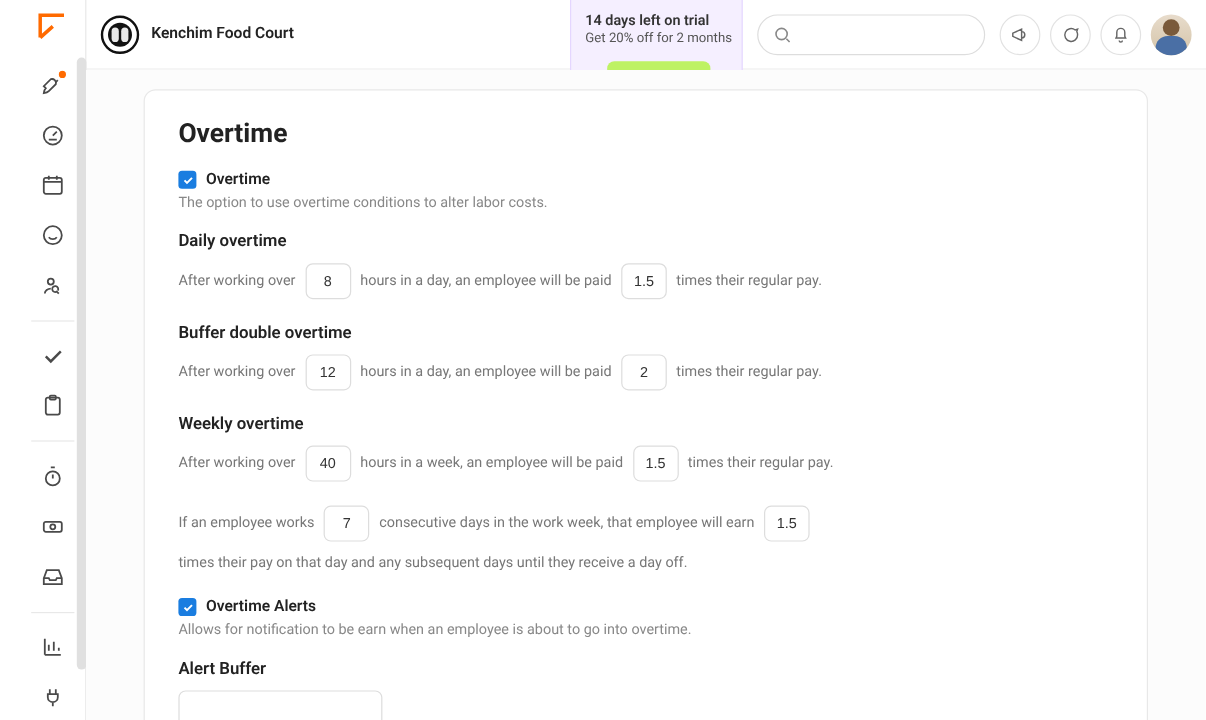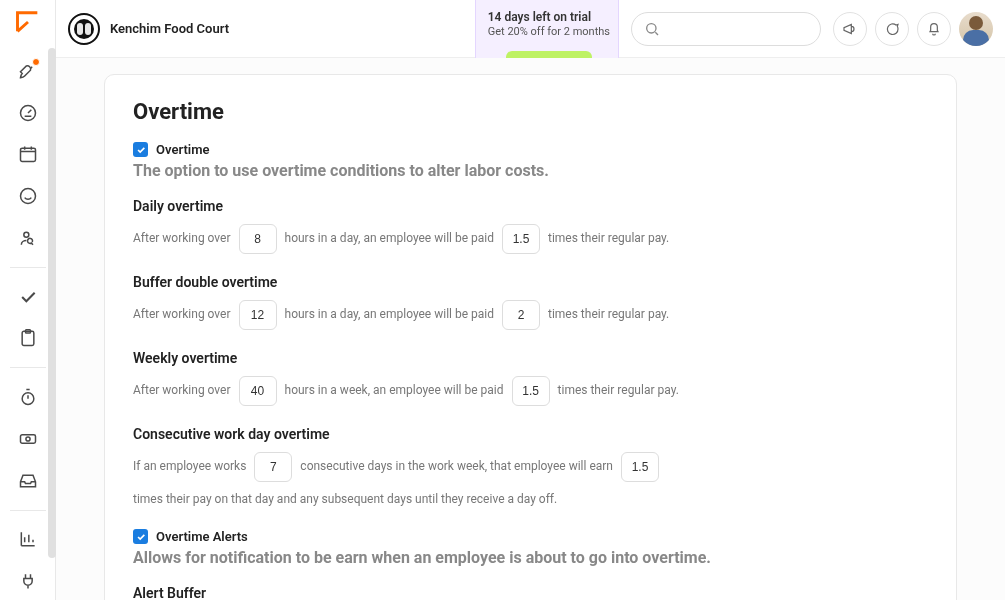--- a/index.html
+++ b/index.html
@@ -4,7 +4,7 @@
 <style>
   * { box-sizing: border-box; margin: 0; padding: 0; }
   body { font-family: -apple-system, BlinkMacSystemFont, "Segoe UI", Roboto, sans-serif; background: #fff; color: #333; width: 1005px; height: 600px; overflow: hidden; }
-  .app { display: flex; height: 600px; }
+  .app { display: flex; height: 600px; margin-left: 16px; }
   .sidebar { width: 56px; background: #fff; border-right: 1px solid #e8e8e8; display: flex; flex-direction: column; align-items: center; padding-top: 8px; gap: 4px; position: relative; }
   .scroll-track { position: absolute; top: 48px; left: 48px; width: 8px; height: 510px; background: #e0e0e0; border-radius: 4px; }
   .logo { width: 28px; height: 28px; color: #ff6a00; margin-bottom: 12px; }

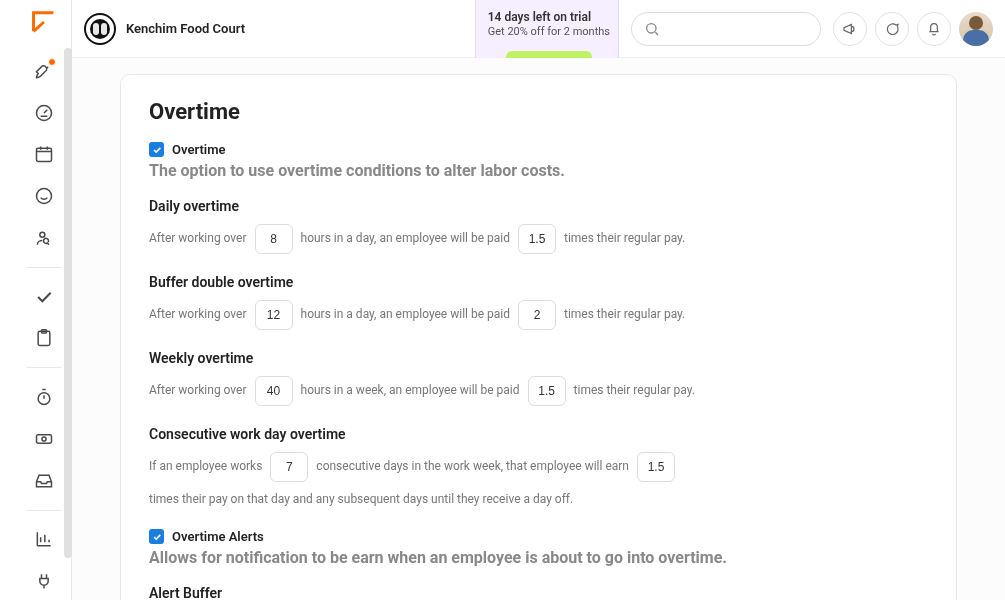--- a/index.html
+++ b/index.html
@@ -41,7 +41,7 @@
   .chk { width: 15px; height: 15px; background: #1a7de0; border-radius: 3px; display: flex; align-items: center; justify-content: center; }
   .chk svg { width: 10px; height: 10px; color: #fff; }
   .chk-label { font-size: 13px; font-weight: 600; color: #222; }
-  .desc { font-size: 16px; color: #888; margin-bottom: 18px; font-weight: bold; }
+  .desc { font-size: 12px; color: #888; margin-bottom: 18px; }
   .section-title { font-size: 14px; font-weight: 600; color: #222; margin-bottom: 10px; }
   .rule { font-size: 12px; color: #777; display: flex; align-items: center; flex-wrap: wrap; gap: 8px; margin-bottom: 20px; line-height: 1.6; }
   .num-input { width: 38px; height: 30px; border: 1px solid #ddd; border-radius: 6px; text-align: center; font-size: 12px; color: #333; background: #fff; }

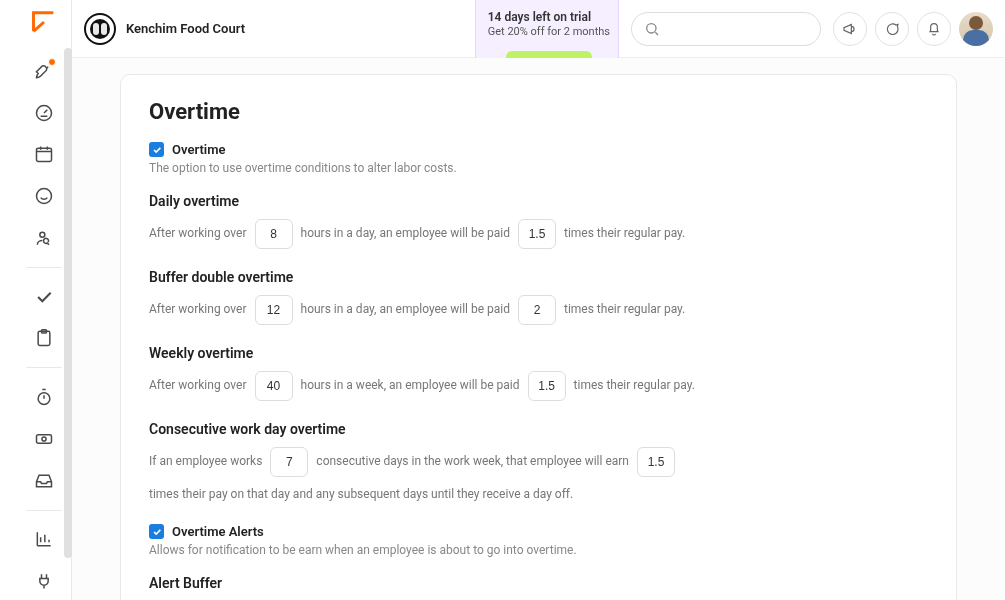--- a/index.html
+++ b/index.html
@@ -221,7 +221,6 @@
           <span>times their regular pay.</span>
         </div>
 
-        <div class="section-title">Consecutive work day overtime</div>
         <div class="rule">
           <span>If an employee works</span>
           <input class="num-input" value="7" style="">

